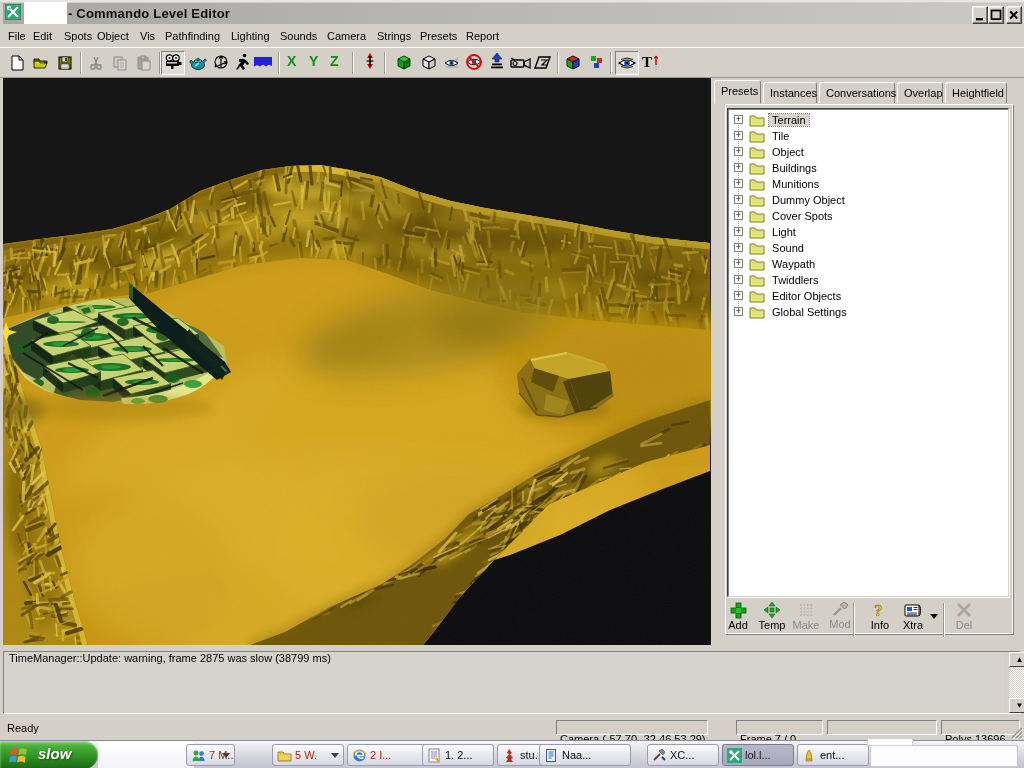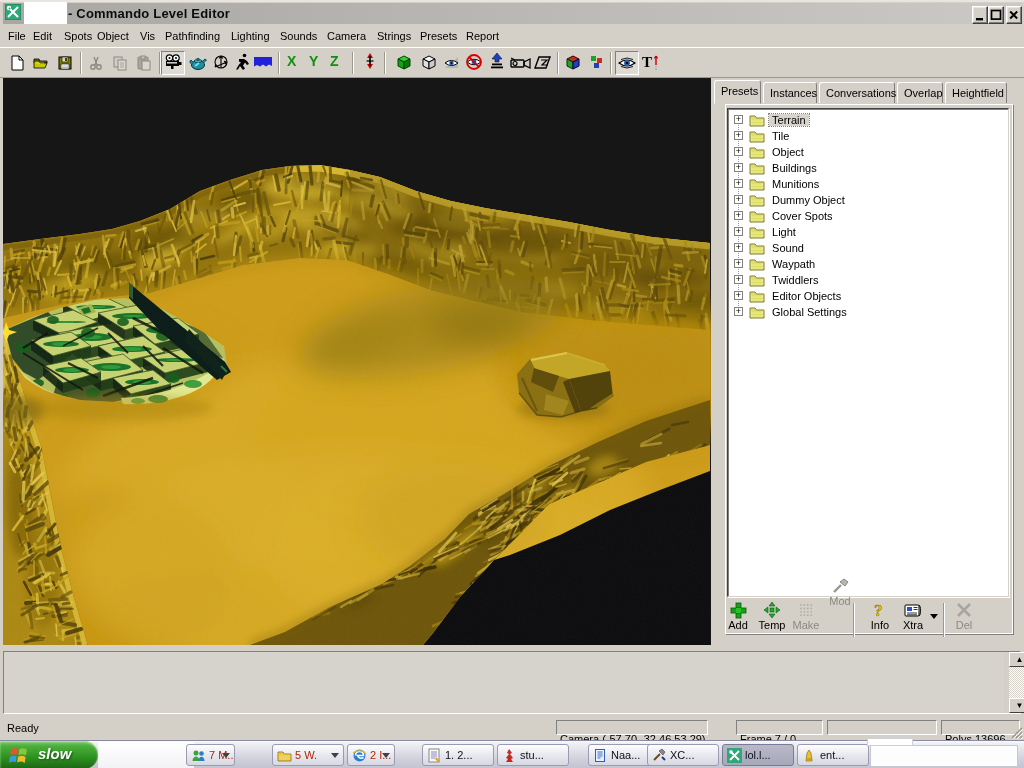--- a/index.html
+++ b/index.html
@@ -1850,7 +1850,7 @@
       </svg>
       <div>Make</div>
     </div>
-    <div class="pbtn dis" style="left:112px;top:499px">
+    <div class="pbtn dis" style="left:112px;top:522px">
       <svg width="18" height="18" viewBox="0 0 18 18">
         <path d="M3 15l7-7" stroke="#9a978f" stroke-width="2.4"></path>
         <path d="M9 5l4-3 4 3-3 4z" fill="#b8b5ae" stroke="#8a8a82"></path>

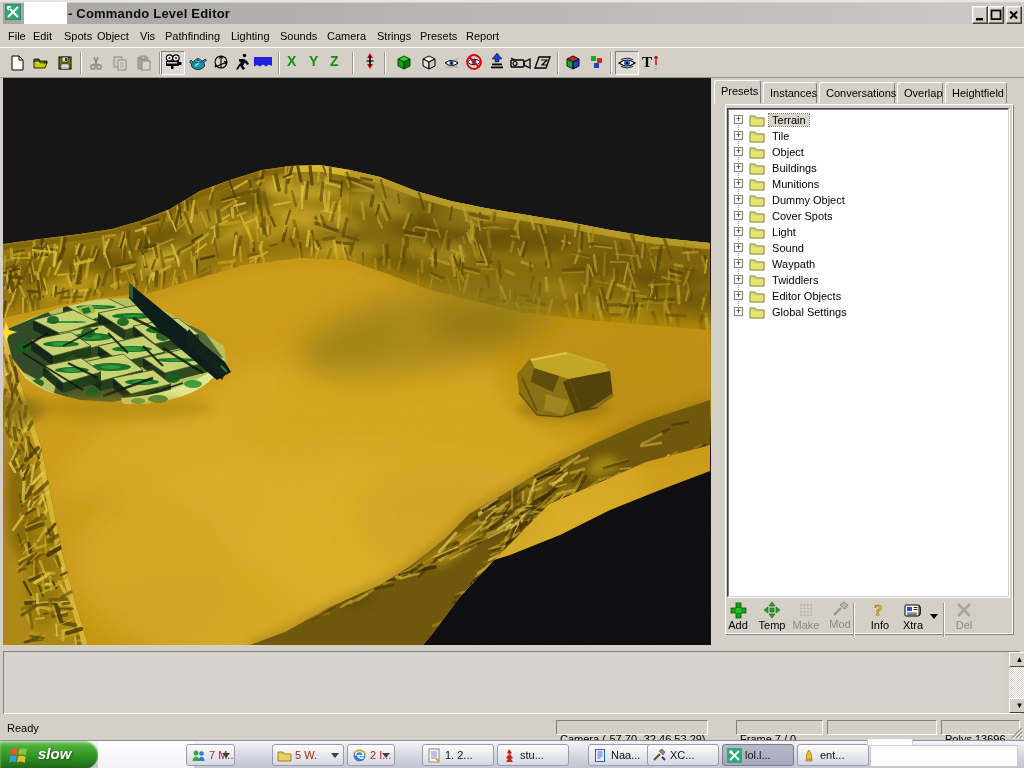--- a/index.html
+++ b/index.html
@@ -1883,6 +1883,7 @@
     <div class="abs" style="left:219px;top:536px;width:0;height:0;border-left:4px solid transparent;border-right:4px solid transparent;border-top:5px solid #000"></div>
   </div>
 <div class="abs" id="logbox">
+    <div>TimeManager::Update: warning, frame 2875 was slow (38799 ms)</div>
     <div style="position:absolute;right:0;top:0;width:16px;height:61px;background:#d4d0c8">
       <div style="position:absolute;top:0;width:16px;height:15px;background:#d4d0c8;border:1px solid;border-color:#fff #404040 #404040 #fff;font-size:8px;text-align:center;line-height:13px">▲</div>
       <div style="position:absolute;bottom:0;width:16px;height:15px;background:#d4d0c8;border:1px solid;border-color:#fff #404040 #404040 #fff;font-size:8px;text-align:center;line-height:13px">▼</div>

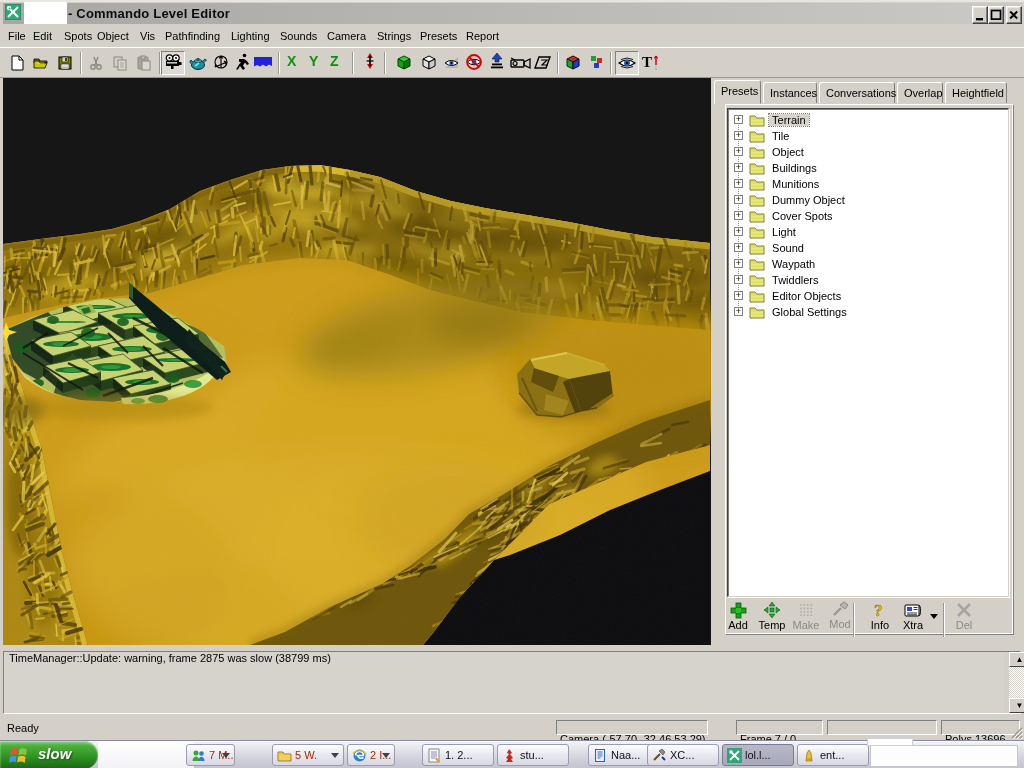--- a/index.html
+++ b/index.html
@@ -1930,7 +1930,7 @@
       <div class="tx" style="color:#b02800">5 W.</div>
       <div class="dd"></div>
     </div>
-    <div class="tkbtn" style="left:347px;width:48px">
+    <div class="tkbtn" style="left:347px;width:92px">
       <div class="ic"><svg width="15" height="15" viewBox="0 0 15 15">
           <circle cx="7.5" cy="7.5" r="6" fill="#2e7ed0"></circle>
           <path d="M3.5 7.5a4 4 0 118 0h-6a4 4 0 006 2" fill="none" stroke="#fff" stroke-width="1.6"></path>

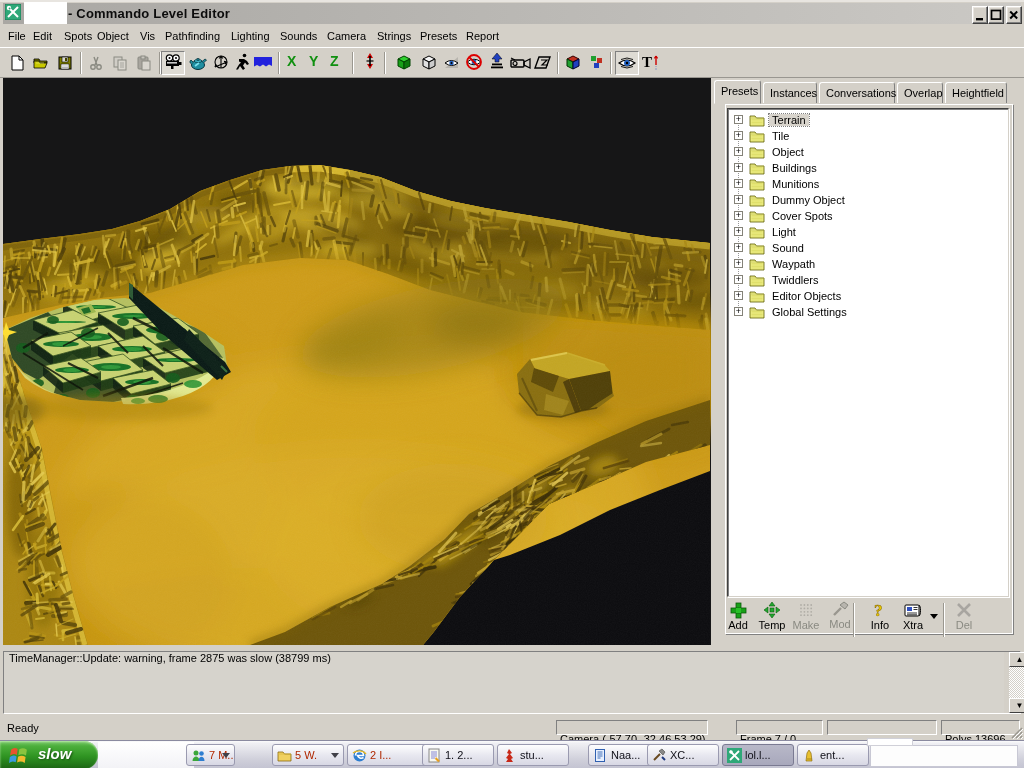--- a/index.html
+++ b/index.html
@@ -1953,7 +1953,7 @@
         </svg></div>
       <div class="tx" style="color:#101018">stu...</div>
     </div>
-    <div class="tkbtn" style="left:588px;width:80px">
+    <div class="tkbtn" style="left:539px;width:92px">
       <div class="ic"><svg width="15" height="15" viewBox="0 0 15 15">
           <rect x="2.5" y="1.5" width="9" height="12" fill="#e8f0ff" stroke="#3060b0"></rect>
           <path d="M4.5 4h5M4.5 6h5M4.5 8h5M4.5 10h3" stroke="#3060b0" stroke-width="0.9"></path>

